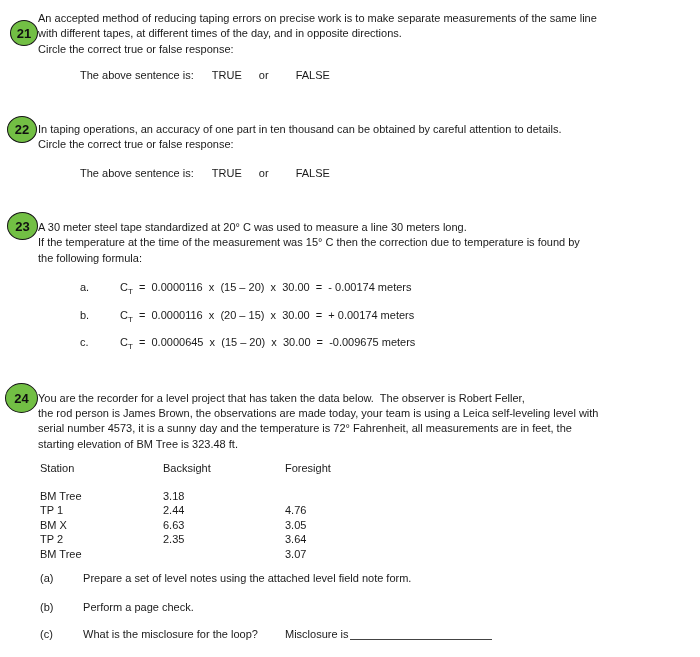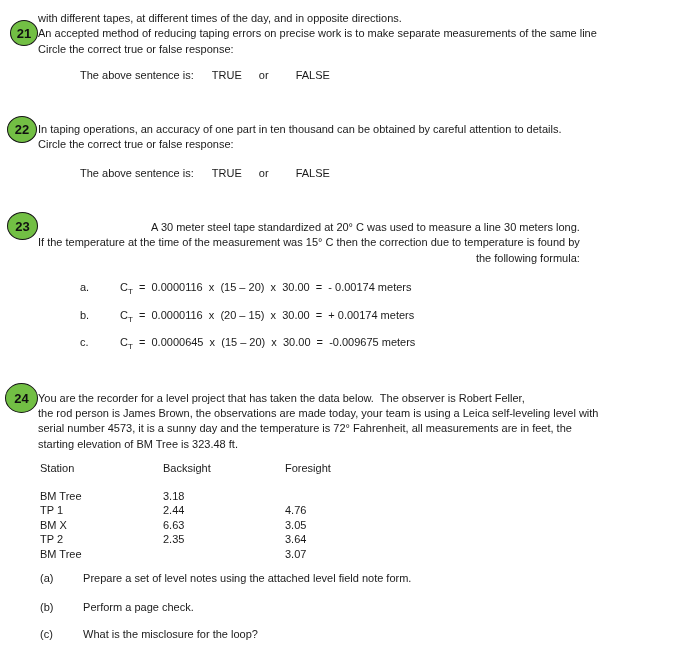--- a/index.html
+++ b/index.html
@@ -40,8 +40,8 @@
     <span>21</span>
   </div>
   <div class="abs" style="left:38px; top:11px;">
+    <div class="line">An accepted method of reducing taping errors on precise work is to make separate measurements of the same line</div>
     <div class="line">with different tapes, at different times of the day, and in opposite directions.</div>
-    <div class="line">An accepted method of reducing taping errors on precise work is to make separate measurements of the same line</div>
     <div class="line">Circle the correct true or false response:</div>
   </div>
   <div class="tf-row" style="left:80px; top:69px;">

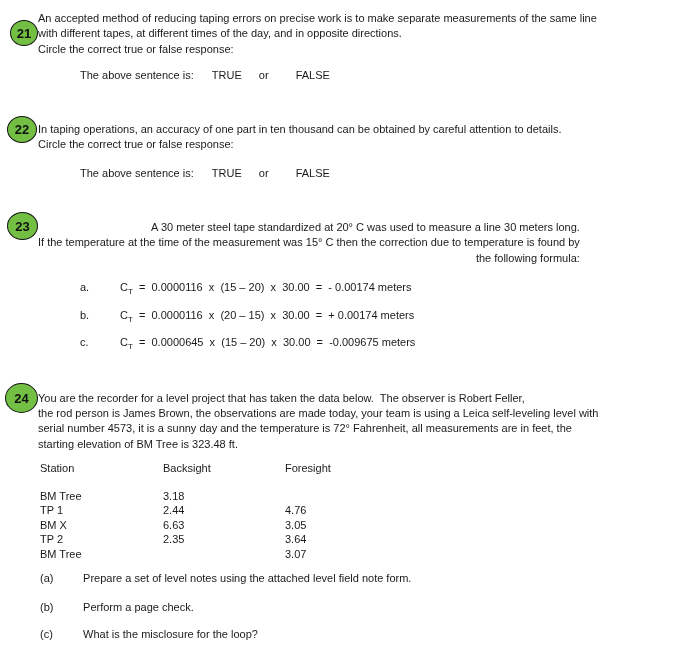--- a/index.html
+++ b/index.html
@@ -68,7 +68,7 @@
   <div class="badge" style="left:7px; top:212px; width:31px; height:28px;">
     <span>23</span>
   </div>
-  <div class="abs" style="left:38px; top:220px;text-align:right;">
+  <div class="abs" style="left:38px; top:220px;">
     <div class="line">A 30 meter steel tape standardized at 20° C was used to measure a line 30 meters long.</div>
     <div class="line">If the temperature at the time of the measurement was 15° C then the correction due to temperature is found by</div>
     <div class="line">the following formula:</div>

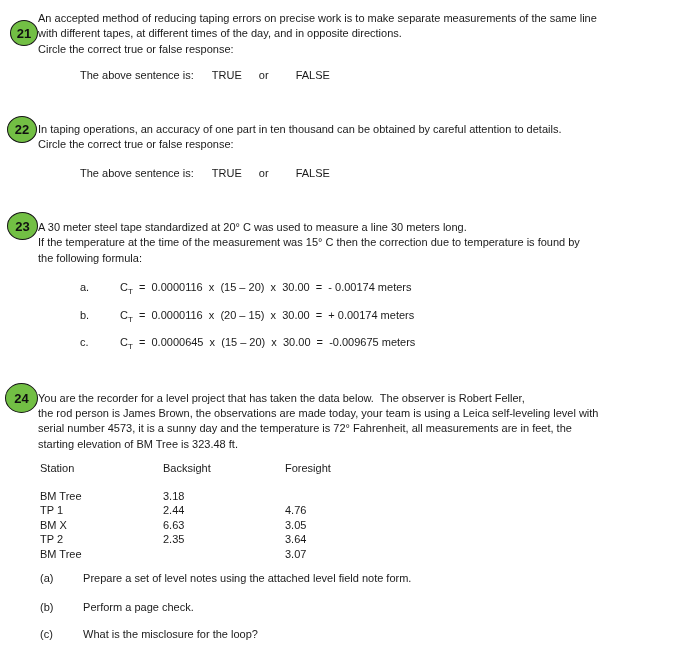--- a/index.html
+++ b/index.html
@@ -139,6 +139,9 @@
   <div class="item abs" style="left:40px; top:628px; width:640px;">
     <span class="item-label">(c)</span>
     <span>What is the misclosure for the loop?</span>
+    <span class="mis">
+      <span>Misclosure is</span><span class="blank"></span>
+    </span>
   </div>
 
 </div>

